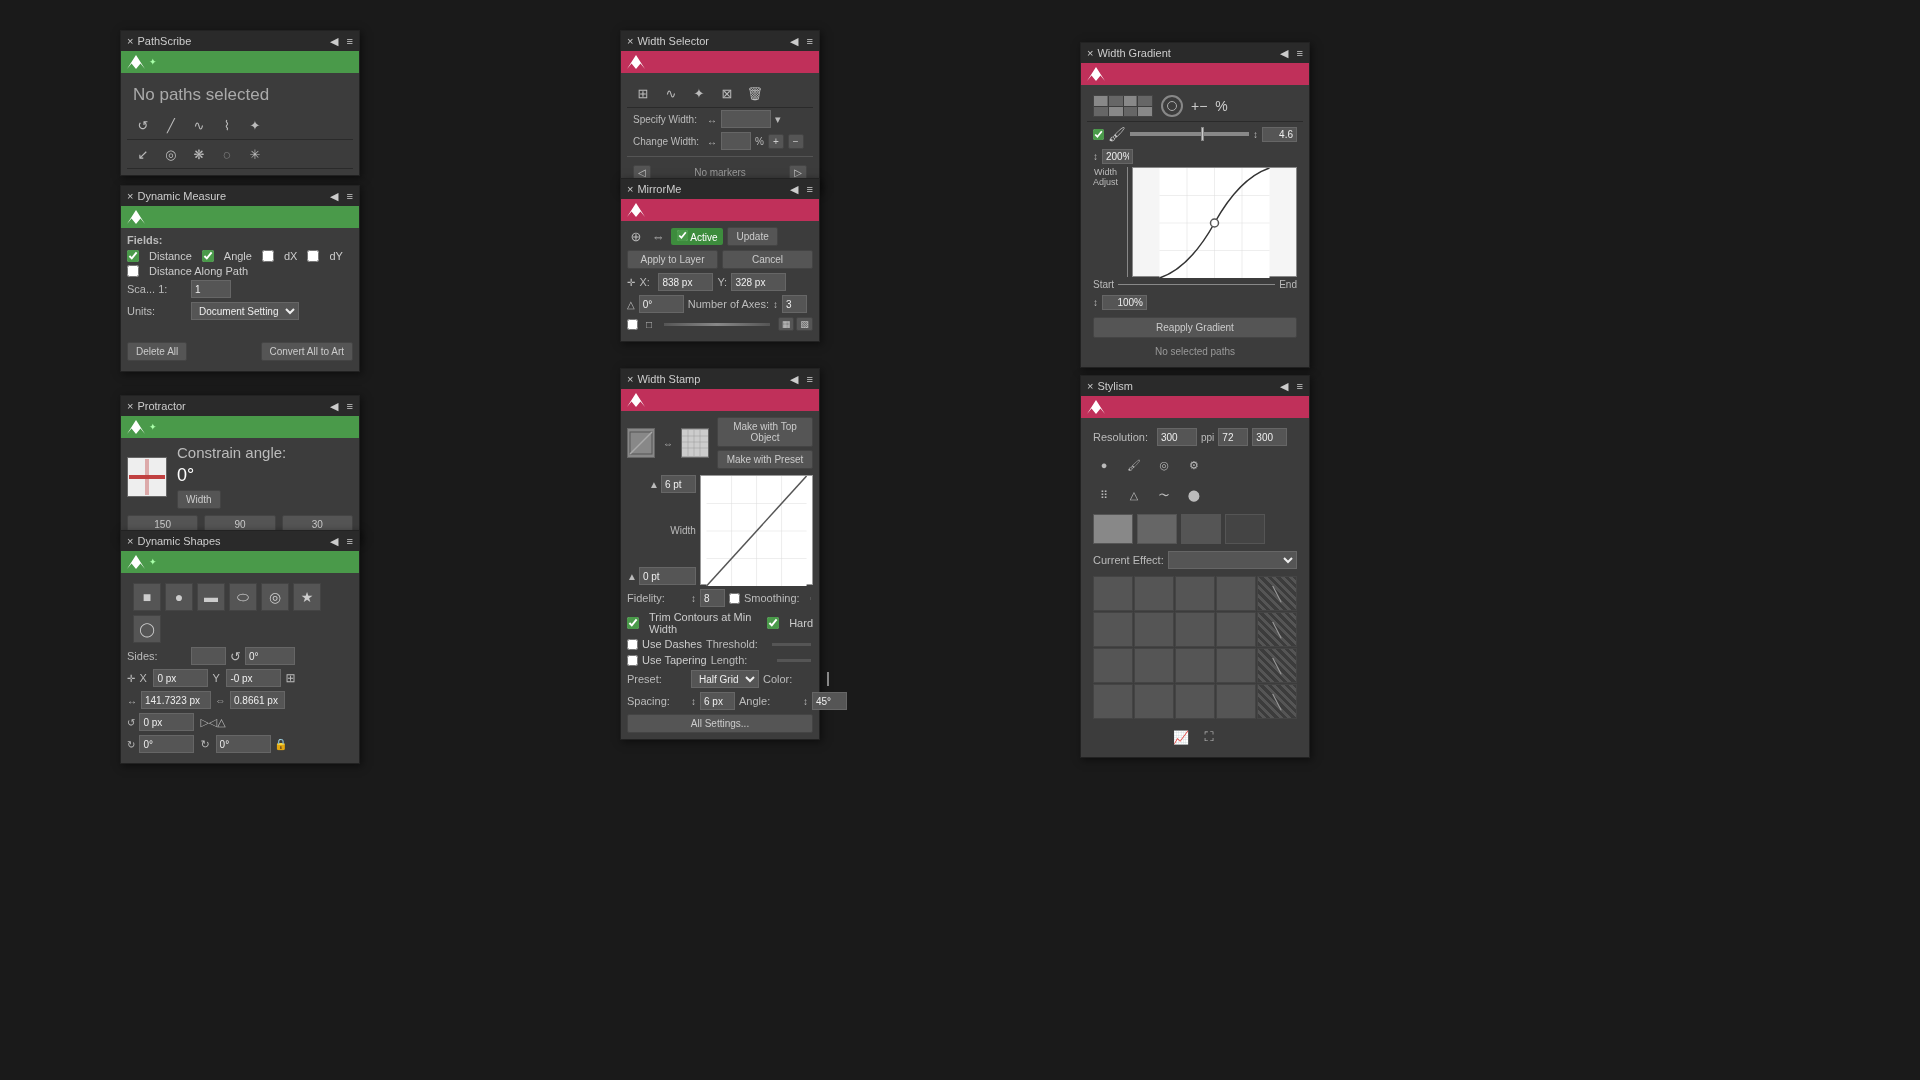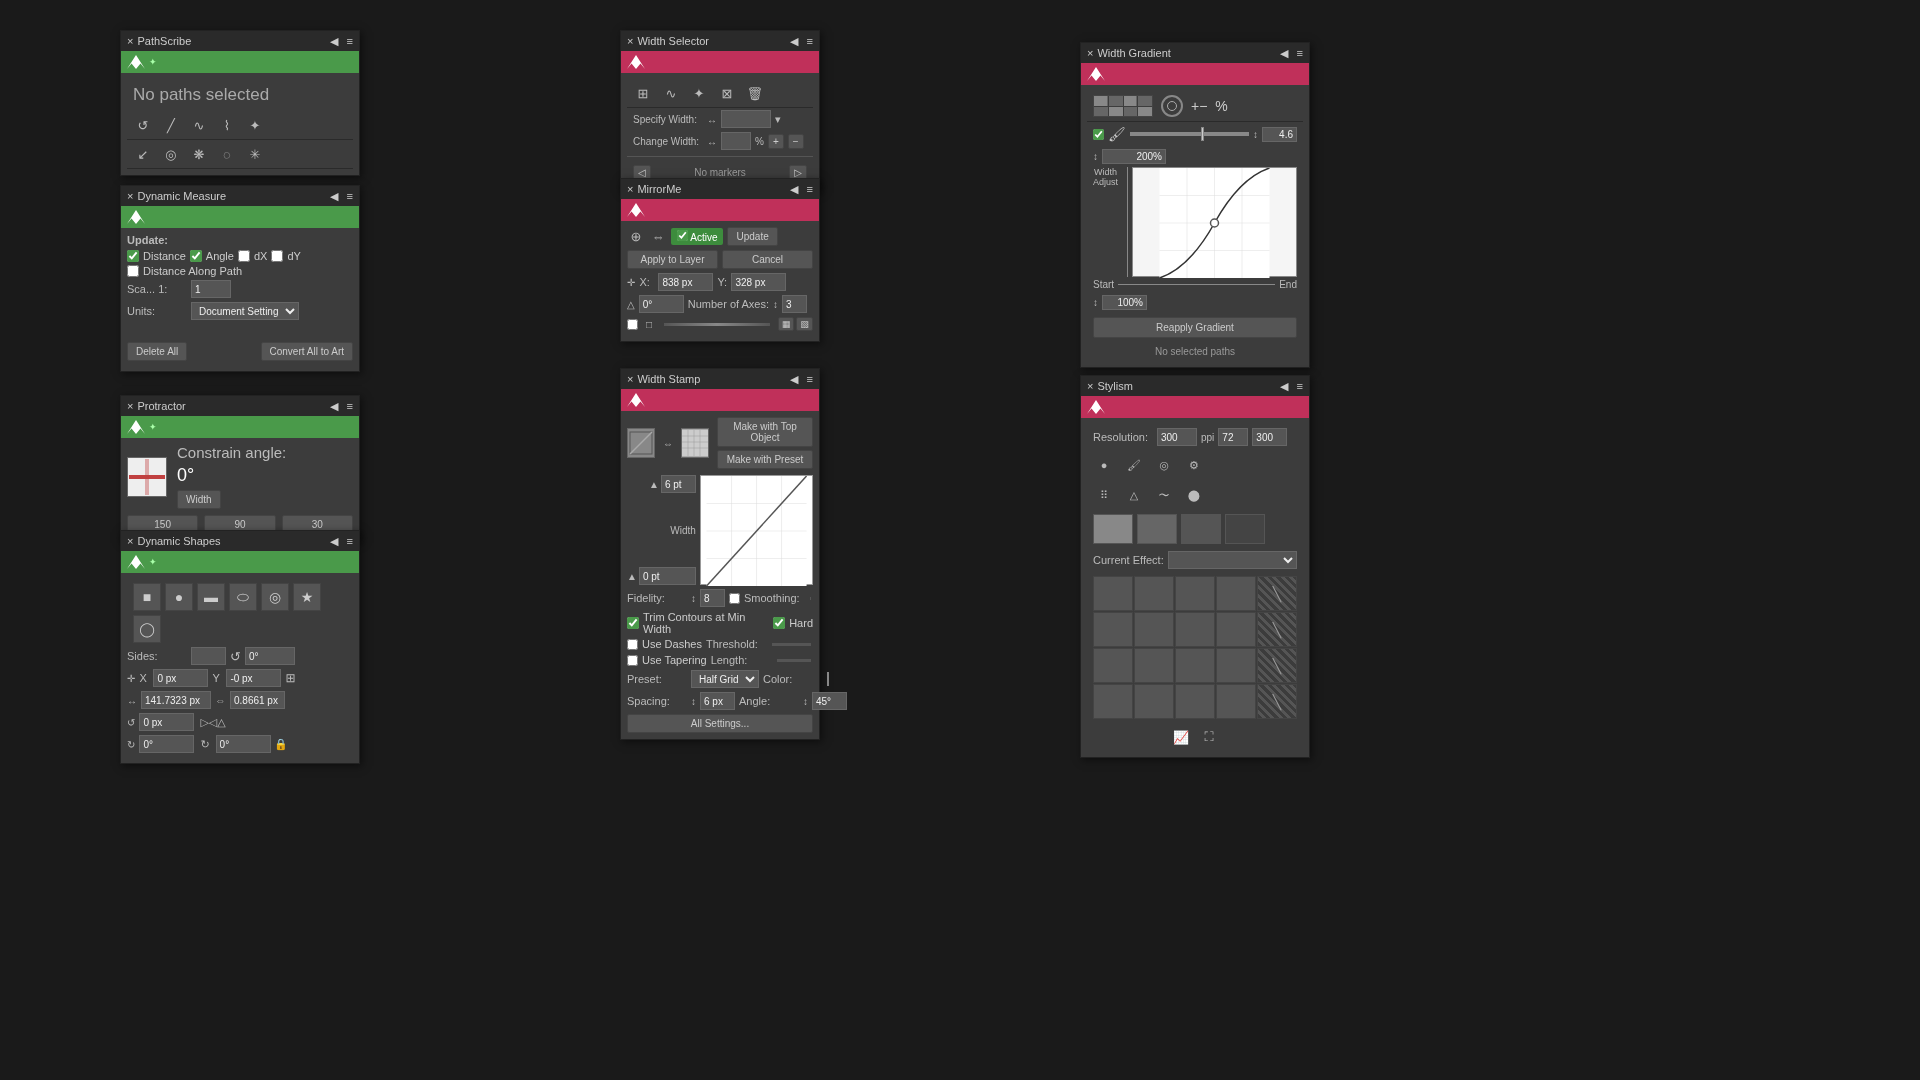--- a/index.html
+++ b/index.html
@@ -871,7 +871,7 @@
     
     <div class="wg-row">
       <span style="color:#bbb; font-size:10px;">↕</span>
-      <input type="text" class="number-input" style="width: 64px;" value="200%">
+      <input type="text" class="number-input" style="width: 31px;" value="200%">
     </div>
     
     <div style="display:flex; align-items:stretch; padding:0 6px;">

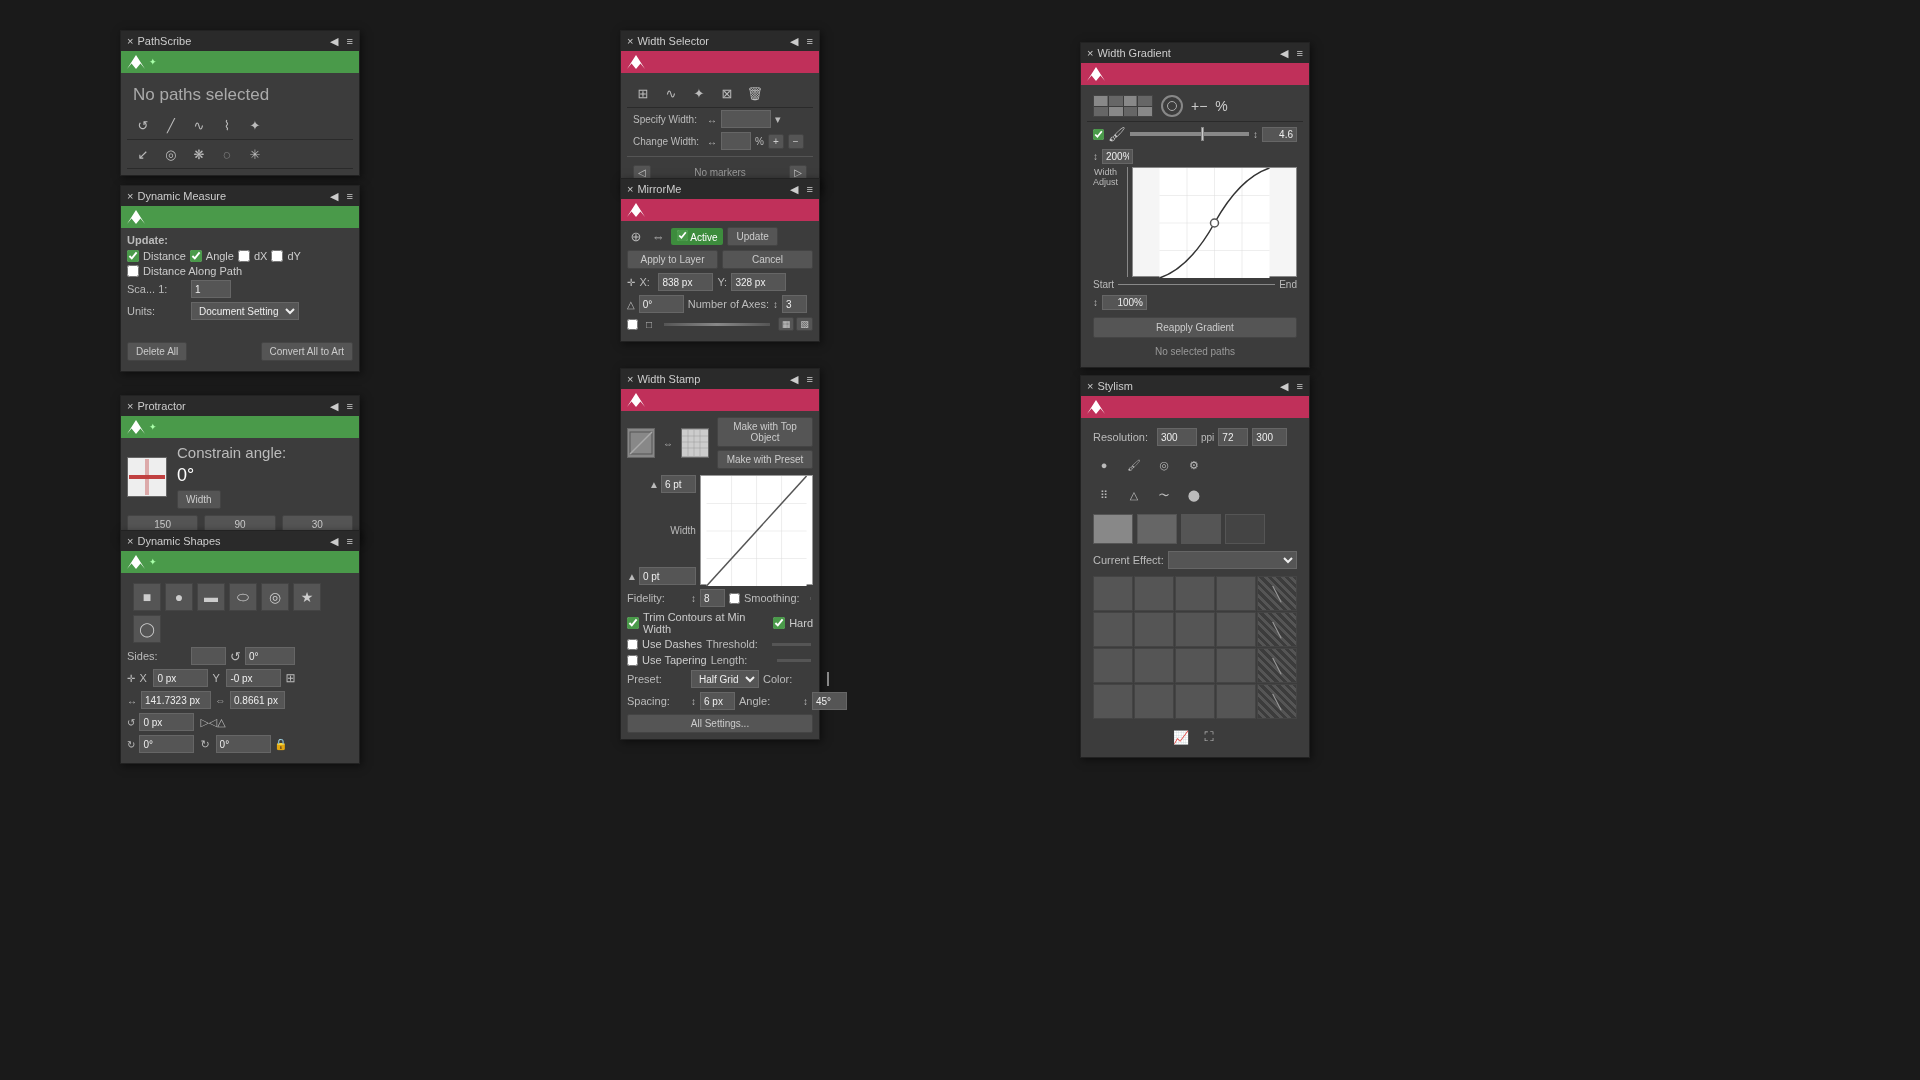--- a/index.html
+++ b/index.html
@@ -484,7 +484,7 @@
     <div class="logo-icon"></div>
   </div>
   <div class="panel-body">
-    <div class="section-label">Update:</div>
+    <div class="section-label">Fields:</div>
     <div class="checkbox-row">
       <input type="checkbox" class="checkbox-sm" checked="" style="">
       <span>Distance</span>

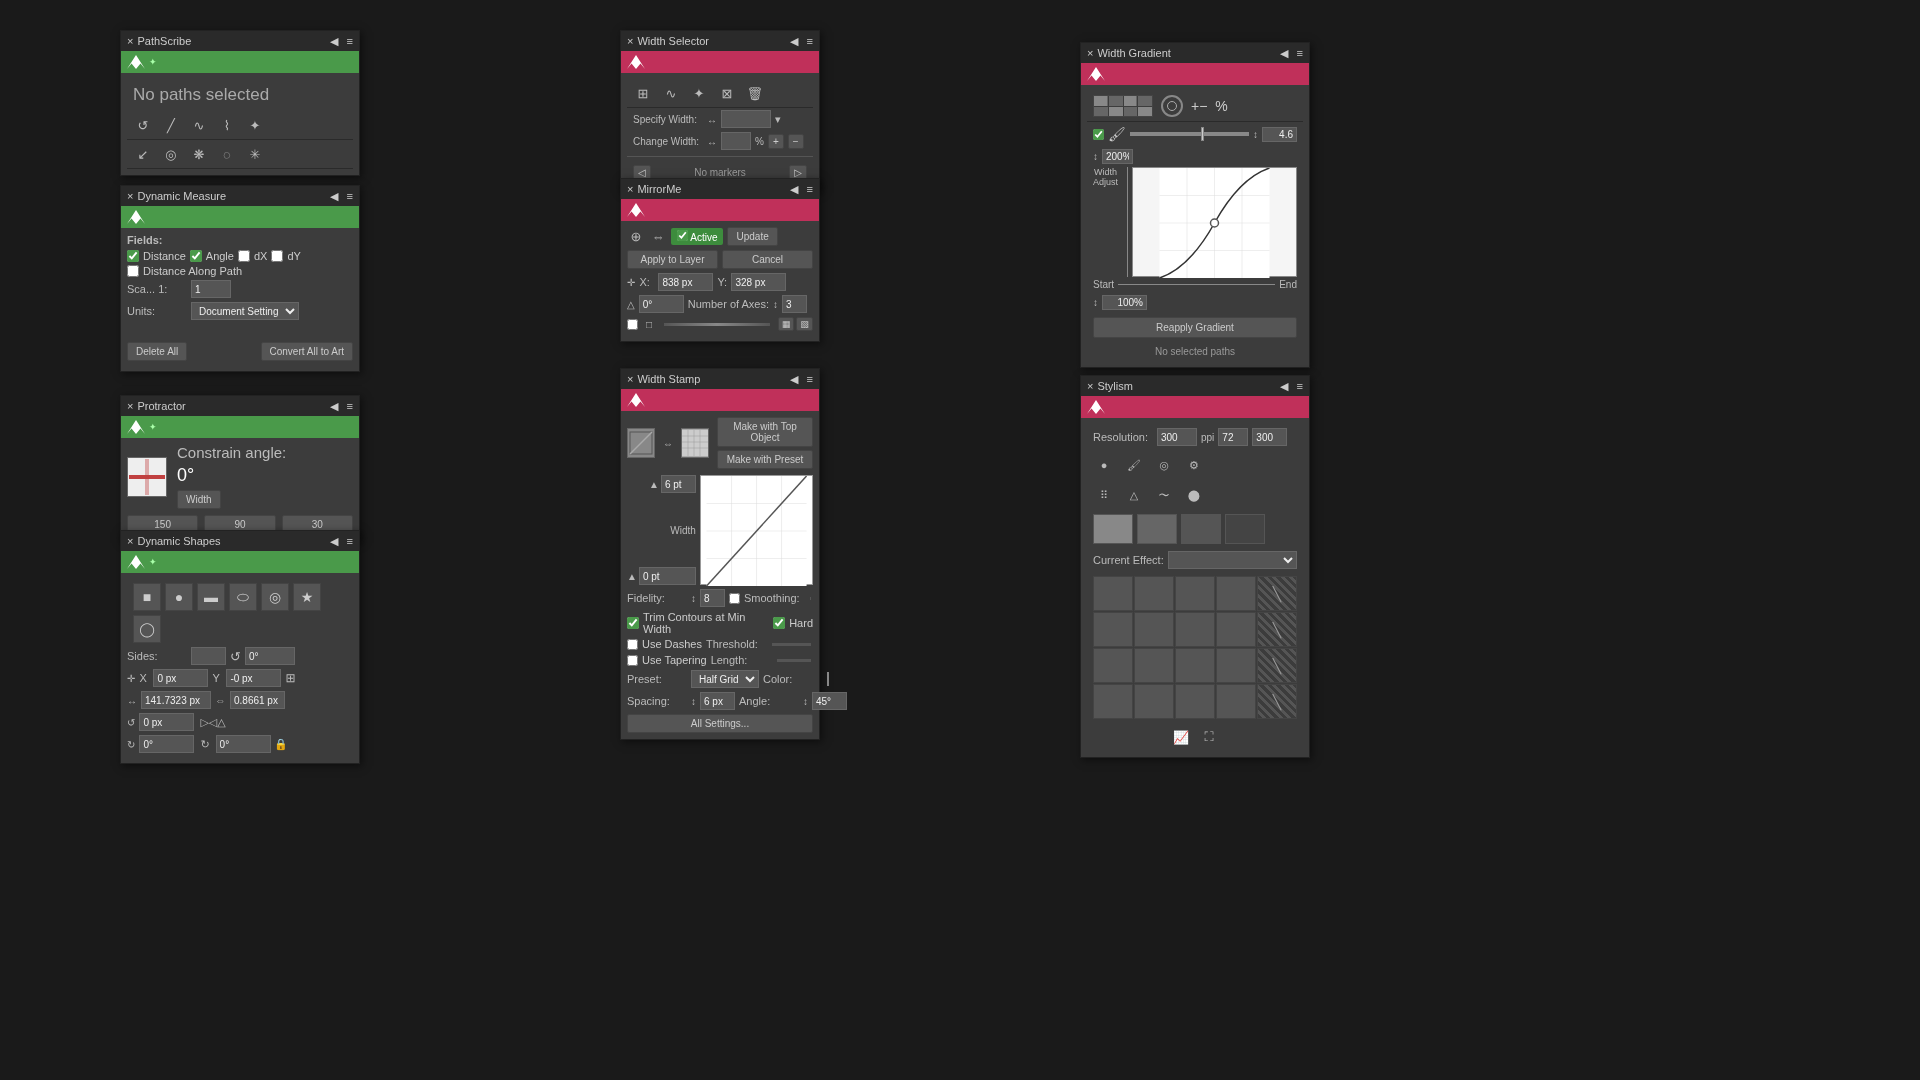--- a/index.html
+++ b/index.html
@@ -149,7 +149,7 @@
     .checkbox-row {
       display: flex;
       align-items: center;
-      gap: 4px;
+      gap: 10px;
       margin-bottom: 3px;
     }
 

